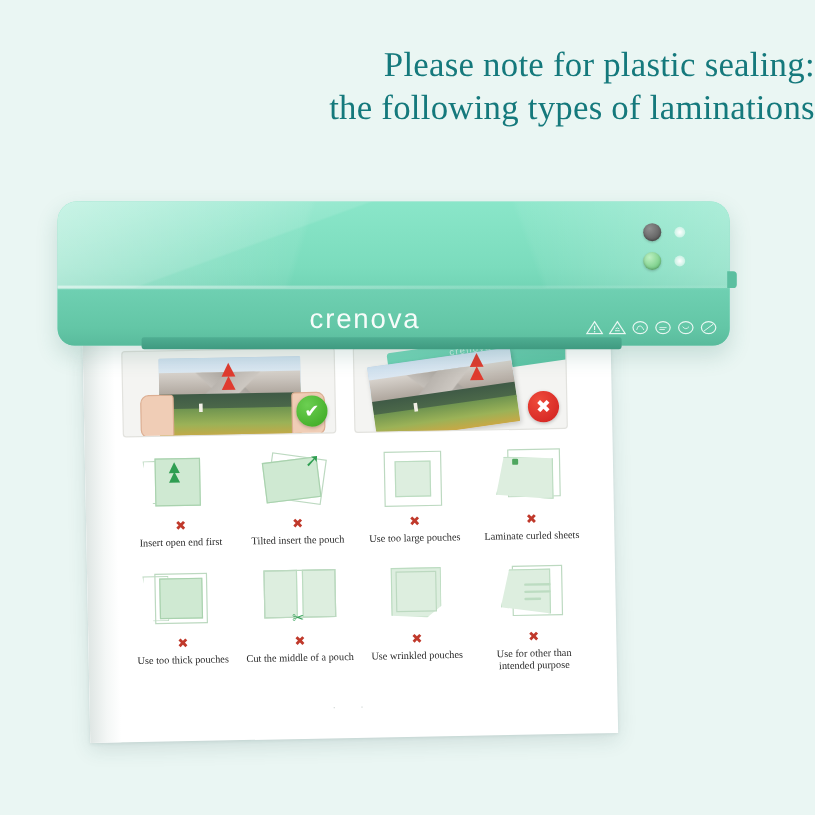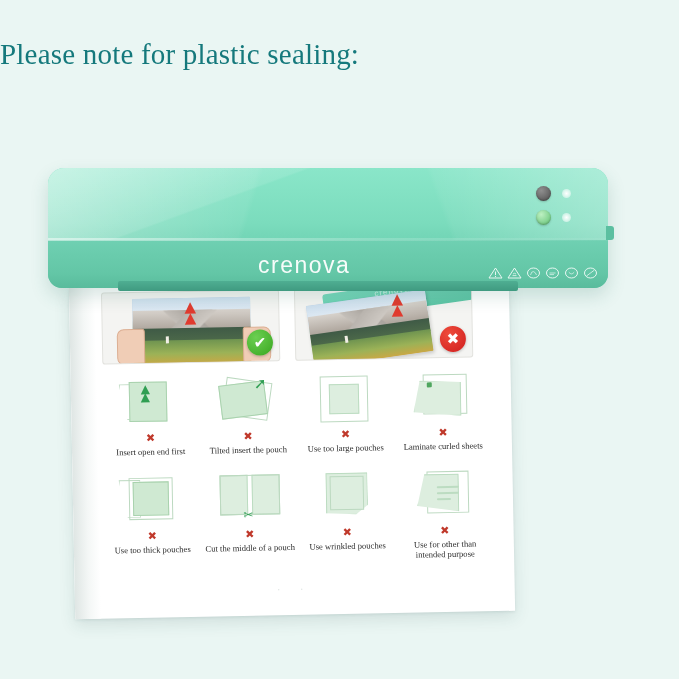--- a/index.html
+++ b/index.html
@@ -12,7 +12,7 @@
 
   
   .headline{
-    position:absolute;left:0;top:36px;width:679px;text-align:left;
+    position:absolute;left:0;top:36px;width:679px;text-align:right;
     color:#15797c;font-family:"Liberation Serif",serif;
     font-size:29px;line-height:36px;letter-spacing:.2px;
   }

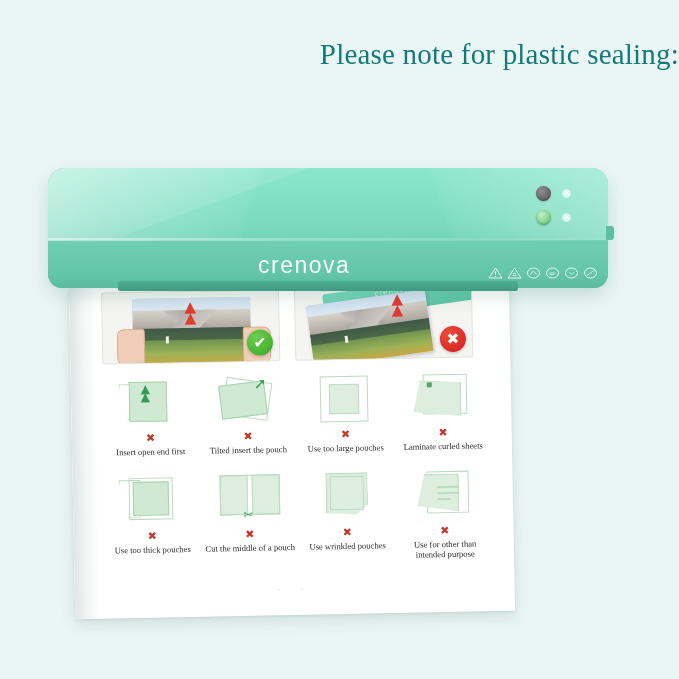--- a/index.html
+++ b/index.html
@@ -165,6 +165,7 @@
 
   <div class="headline">
     <span>Please note for plastic sealing:</span>
+    <span class="l2">the following types of laminations</span>
   </div>
 
   <div class="sheet">

